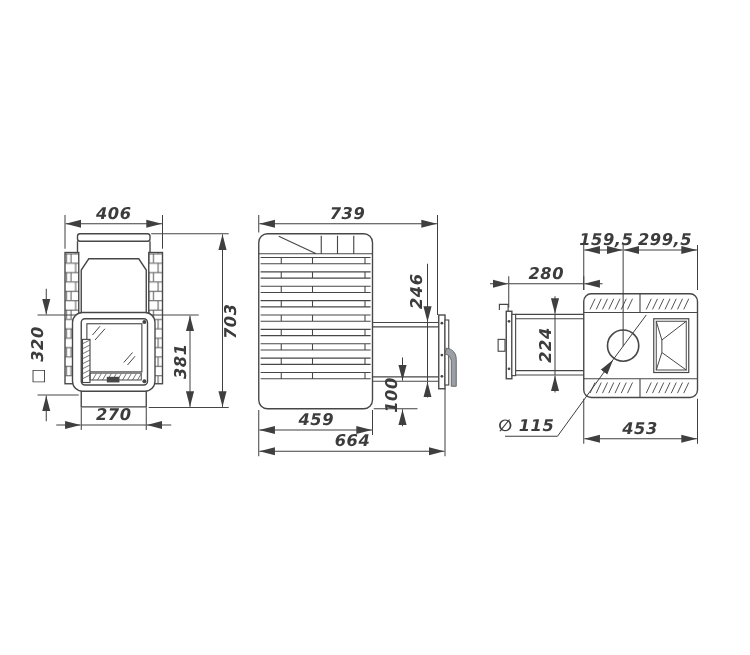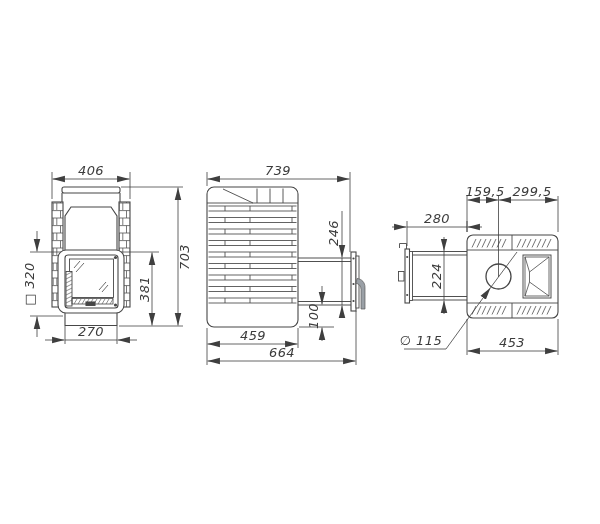--- a/index.html
+++ b/index.html
@@ -4,7 +4,7 @@
 <style>
   html,body{margin:0;padding:0;background:#fff;}
   .page{position:relative;width:600px;height:524px;background:#ffffff;overflow:hidden;
-        font-family:"DejaVu Sans","Liberation Sans",sans-serif;}
+        font-family:"DejaVu Sans","Liberation Sans",sans-serif;font-weight:bold;}
   svg{position:absolute;left:0;top:0;}
   text{font-family:"DejaVu Sans","Liberation Sans",sans-serif;
        font-style:italic;font-size:13px;fill:#3c3c3c;letter-spacing:.4px;}

